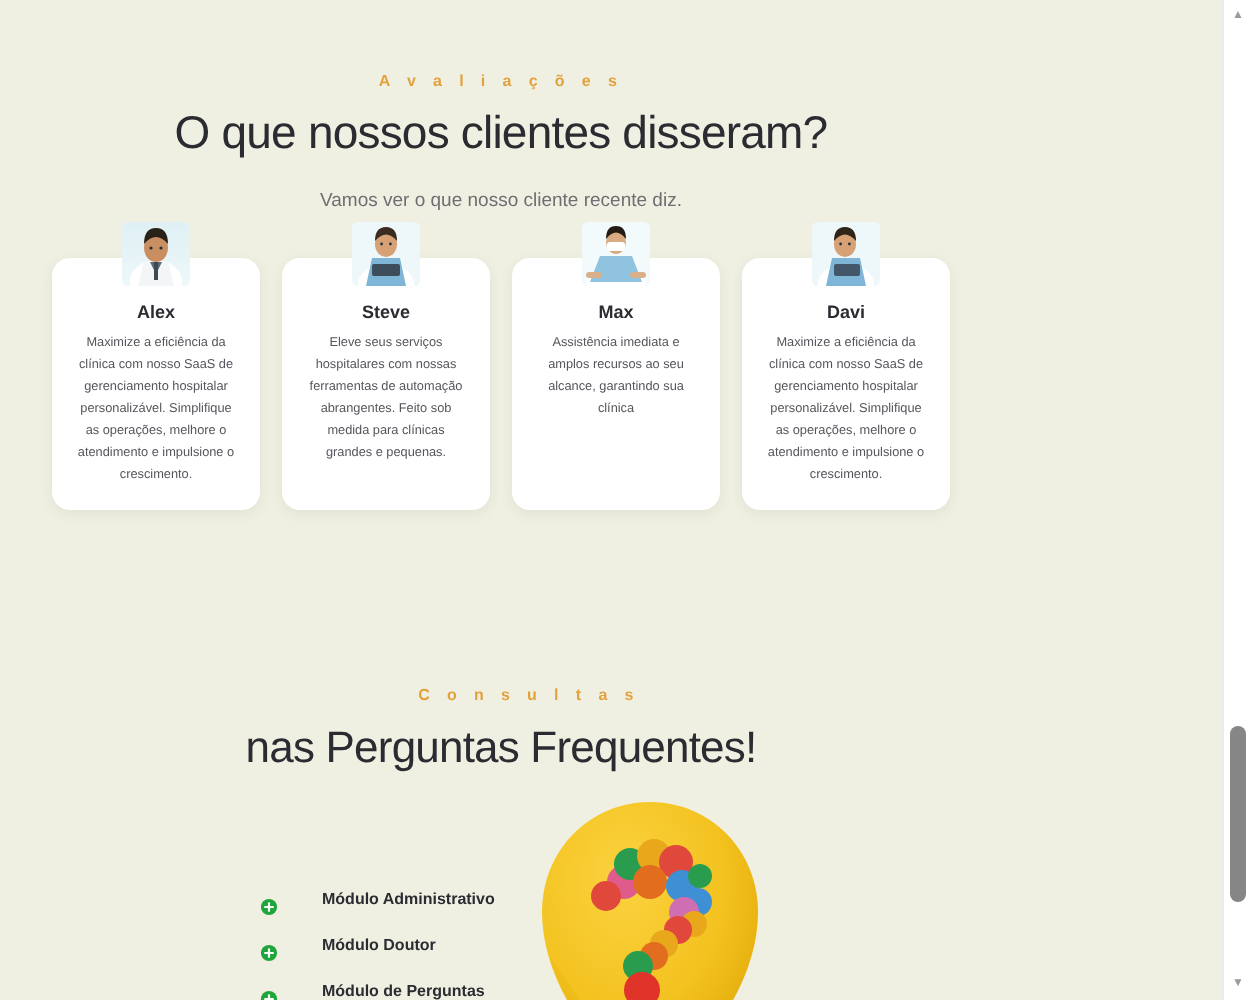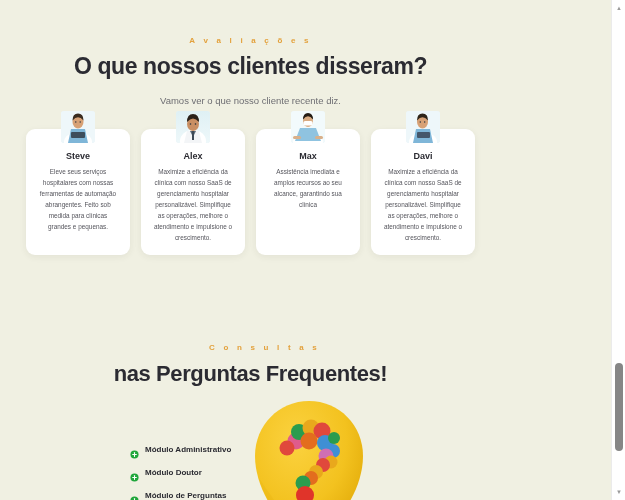--- a/index.html
+++ b/index.html
@@ -42,7 +42,7 @@
     text-align: center;
     color: #2b2b32;
     font-size: 23px;
-    font-weight: 700;
+    font-weight: 400;
     letter-spacing: -0.4px;
     margin-top: 8px;
   }

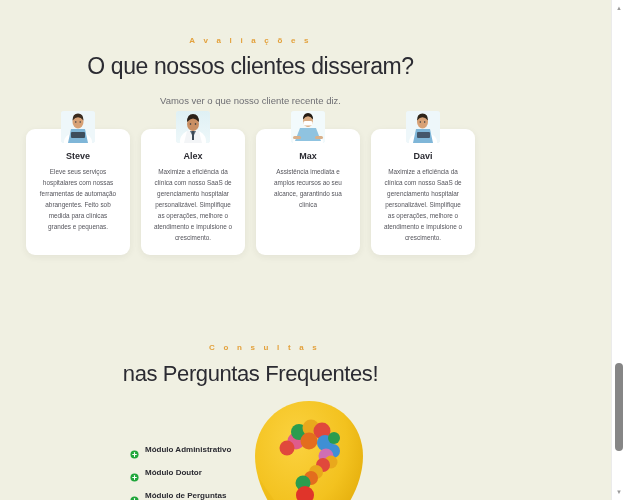--- a/index.html
+++ b/index.html
@@ -191,23 +191,6 @@
     <p class="section-sub">Vamos ver o que nosso cliente recente diz.</p>
 
     <div class="cards">
-
-      <div class="card">
-        <div class="avatar">
-          <svg viewBox="0 0 34 32">
-            <rect width="34" height="32" fill="#eef7fa"></rect>
-            <ellipse cx="17" cy="31" rx="14" ry="10" fill="#ffffff"></ellipse>
-            <path d="M7 32 L10 18 L24 18 L27 32 Z" fill="#7fb6d8"></path>
-            <rect x="10" y="21" width="14" height="6" rx="1" fill="#3d4d5c"></rect>
-            <ellipse cx="17" cy="11" rx="5.5" ry="6.5" fill="#d7a176"></ellipse>
-            <path d="M11.5 9.5 q5.5 -6.5 11 0 q0 -7 -5.5 -7 q-5.5 0 -5.5 7 Z" fill="#3a2c20"></path>
-            <circle cx="14.8" cy="11" r="0.7" fill="#24303a"></circle>
-            <circle cx="19.2" cy="11" r="0.7" fill="#24303a"></circle>
-          </svg>
-        </div>
-        <div class="card-name">Steve</div>
-        <div class="card-text">Eleve seus serviços hospitalares com nossas ferramentas de automação abrangentes. Feito sob medida para clínicas grandes e pequenas.</div>
-      </div>
 
       <div class="card">
         <div class="avatar">
@@ -236,6 +219,23 @@
       <div class="card">
         <div class="avatar">
           <svg viewBox="0 0 34 32">
+            <rect width="34" height="32" fill="#eef7fa"></rect>
+            <ellipse cx="17" cy="31" rx="14" ry="10" fill="#ffffff"></ellipse>
+            <path d="M7 32 L10 18 L24 18 L27 32 Z" fill="#7fb6d8"></path>
+            <rect x="10" y="21" width="14" height="6" rx="1" fill="#3d4d5c"></rect>
+            <ellipse cx="17" cy="11" rx="5.5" ry="6.5" fill="#d7a176"></ellipse>
+            <path d="M11.5 9.5 q5.5 -6.5 11 0 q0 -7 -5.5 -7 q-5.5 0 -5.5 7 Z" fill="#3a2c20"></path>
+            <circle cx="14.8" cy="11" r="0.7" fill="#24303a"></circle>
+            <circle cx="19.2" cy="11" r="0.7" fill="#24303a"></circle>
+          </svg>
+        </div>
+        <div class="card-name">Steve</div>
+        <div class="card-text">Eleve seus serviços hospitalares com nossas ferramentas de automação abrangentes. Feito sob medida para clínicas grandes e pequenas.</div>
+      </div>
+
+      <div class="card">
+        <div class="avatar">
+          <svg viewBox="0 0 34 32">
             <rect width="34" height="32" fill="#f2fafc"></rect>
             <ellipse cx="17" cy="31" rx="15" ry="9" fill="#ffffff"></ellipse>
             <path d="M4 30 L9 17 L25 17 L30 30 Z" fill="#8fc3e0"></path>

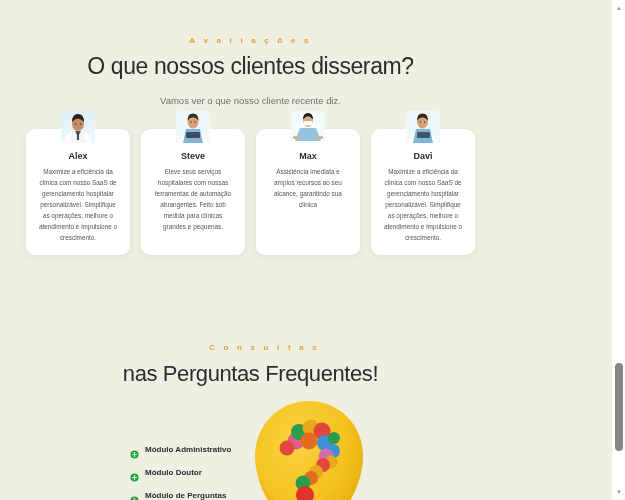--- a/index.html
+++ b/index.html
@@ -122,7 +122,7 @@
   .faq-item {
     display: flex;
     align-items: center;
-    gap: 6px;
+    gap: 22px;
     margin-bottom: 14px;
     cursor: pointer;
   }

